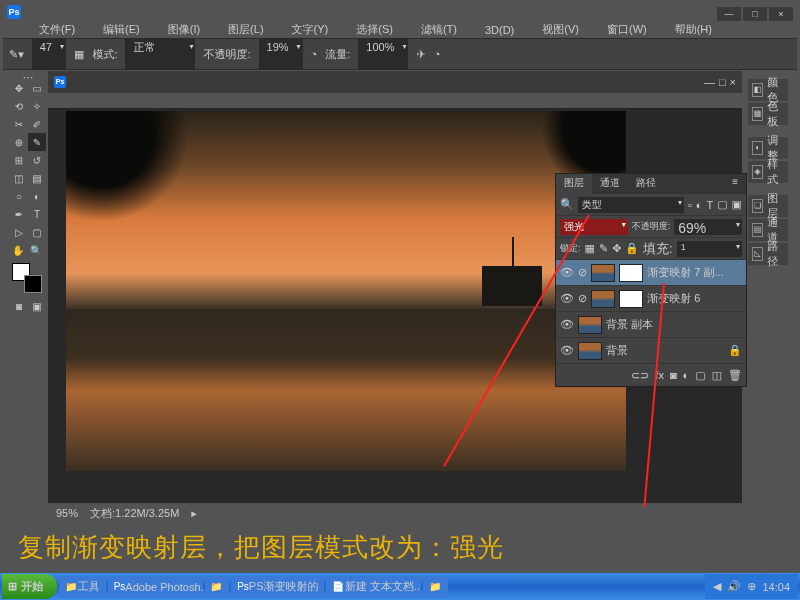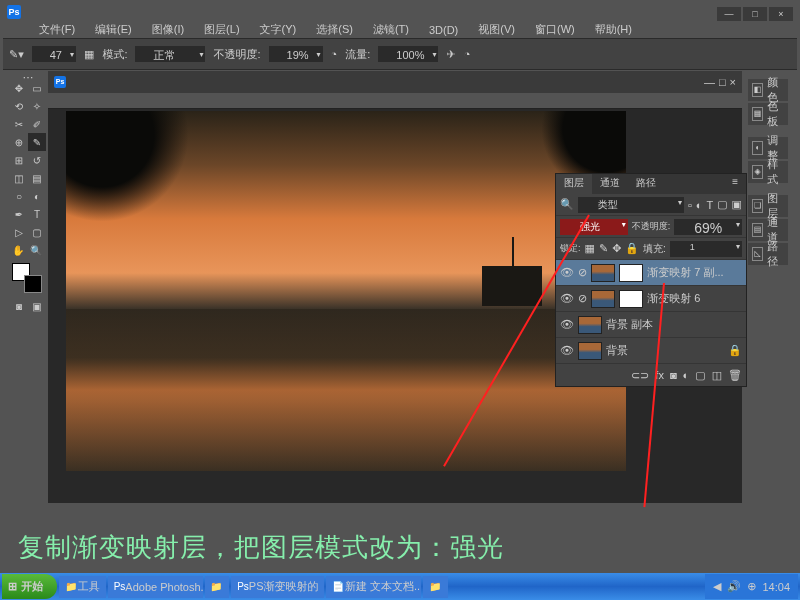--- a/index.html
+++ b/index.html
@@ -8,7 +8,7 @@
 .app{width:794px;height:567px;background:#535353;position:relative}
 .titlebar{height:18px;background:#535353;display:flex;align-items:center;padding:0 4px}
 .ps-icon{width:14px;height:14px;background:#1473e6;border-radius:2px;text-align:center;font-size:9px;font-weight:bold;color:#fff;line-height:14px}
-.menubar{height:17px;display:flex;gap:8px;padding-left:30px;align-items:center}
+.menubar{height:17px;display:flex;gap:16px;padding-left:30px;align-items:center}
 .menubar span{padding:0 6px;cursor:default}
 .winbtns{position:absolute;right:4px;top:4px;display:flex;gap:2px}
 .winbtns div{width:24px;height:14px;background:#3a3a3a;text-align:center;font-size:9px;line-height:14px}

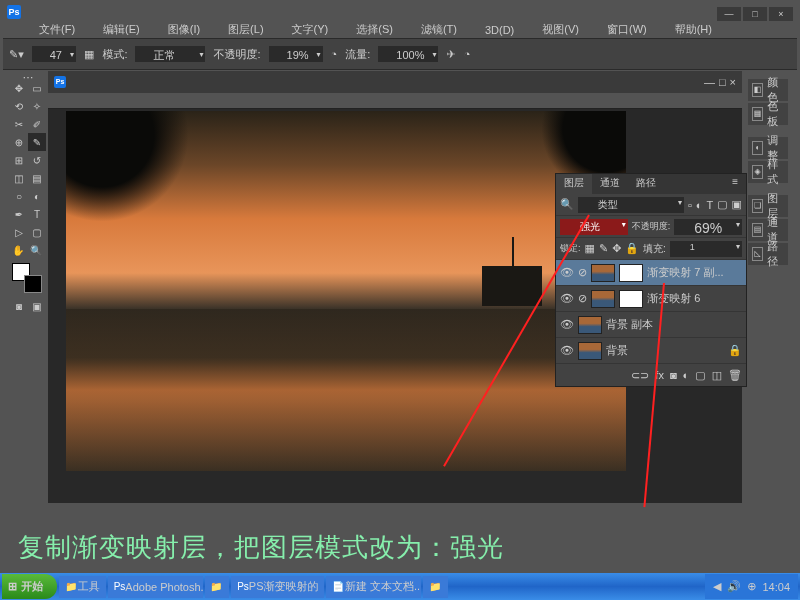--- a/index.html
+++ b/index.html
@@ -15,7 +15,7 @@
 .watermark{position:absolute;right:10px;top:3px;color:#999;font-size:11px;font-style:italic}
 .watermark b{color:#ccc;font-style:normal;letter-spacing:1px}
 .optbar{height:32px;background:#424242;border-top:1px solid #2a2a2a;border-bottom:1px solid #2a2a2a;display:flex;align-items:center;padding:0 6px;gap:8px}
-.optbar .sel{background:#2a2a2a;padding:2px 14px 2px 18px;position:relative;height:16px;line-height:14px}
+.optbar .sel{background:#2a2a2a;padding:2px 14px 2px 8px;position:relative;height:32px;line-height:14px}
 .optbar .sel::after{content:"▾";position:absolute;right:2px;font-size:8px}
 .toolbox{position:absolute;left:7px;top:68px;width:36px;background:#535353}
 .toolbox .row{display:flex}

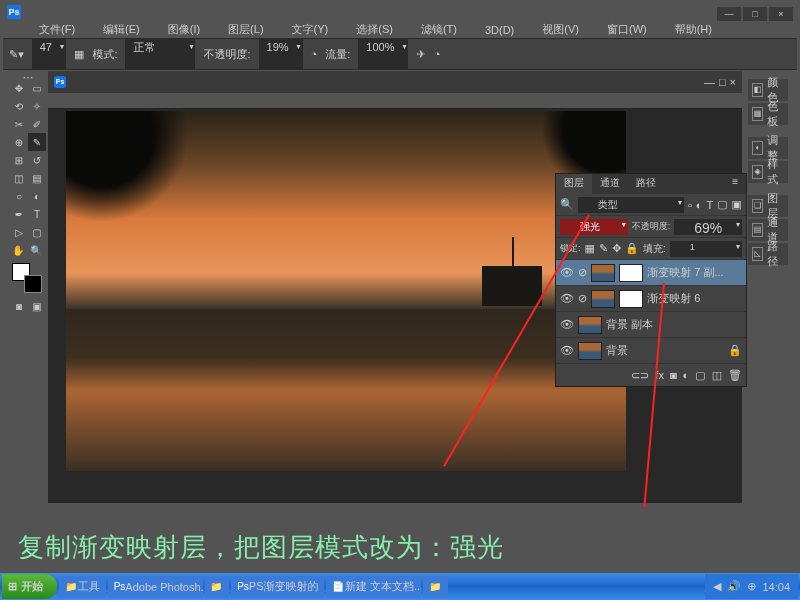--- a/index.html
+++ b/index.html
@@ -44,7 +44,7 @@
 .lp-tabs span{padding:2px 8px;font-size:10px}
 .lp-tabs span.act{background:#424242}
 .lp-row{height:22px;display:flex;align-items:center;padding:0 4px;gap:4px;border-bottom:1px solid #353535}
-.lp-row .sel{background:#2a2a2a;padding:1px 12px 1px 20px;font-size:10px;position:relative;height:16px;flex:1}
+.lp-row .sel{background:#2a2a2a;padding:1px 12px 1px 4px;font-size:10px;position:relative;height:16px;flex:1}
 .lp-row .sel::after{content:"▾";position:absolute;right:2px;font-size:8px}
 .lp-blend{background:#8b1a1a!important;color:#fff}
 .layer{height:26px;display:flex;align-items:center;padding:0 4px;gap:4px;border-bottom:1px solid #353535}

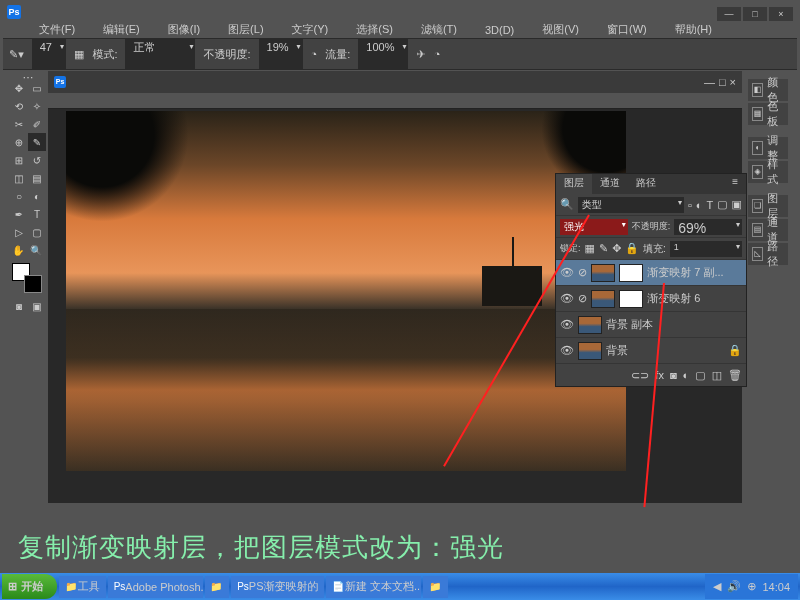--- a/index.html
+++ b/index.html
@@ -248,7 +248,7 @@
     <span>✎</span>
     <span>✥</span>
     <span>🔒</span>
-    <span style="margin-left:auto;font-size:10px">填充:</span>
+    <span style="margin-left:auto;font-size:13px">填充:</span>
     <span class="sel" style="width:30px;font-size:9px">1</span>
   </div>
   <div class="layer sel">

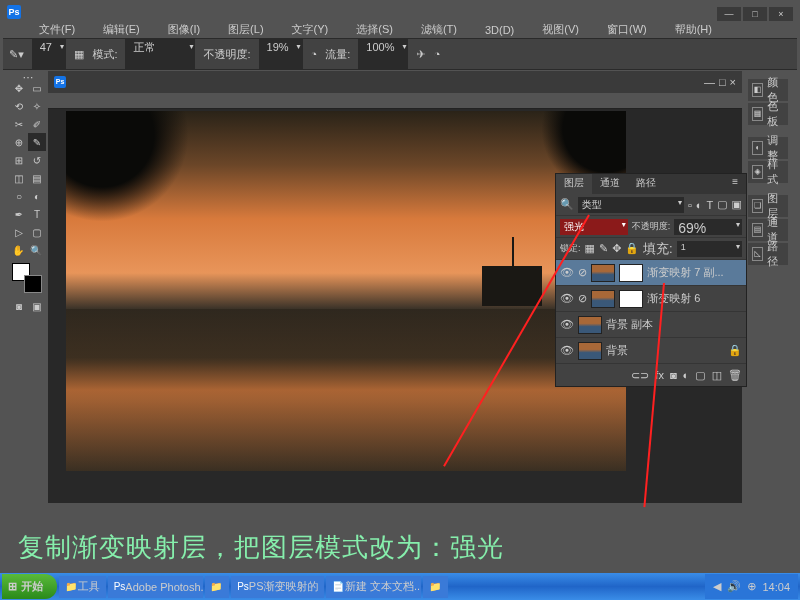--- a/index.html
+++ b/index.html
@@ -185,6 +185,11 @@
       <div class="refl"></div>
     </div>
   </div>
+  <div class="status">
+    <span>95%</span>
+    <span>文档:1.22M/3.25M</span>
+    <span>▸</span>
+  </div>
 </div>
 
 <div class="rpanel">

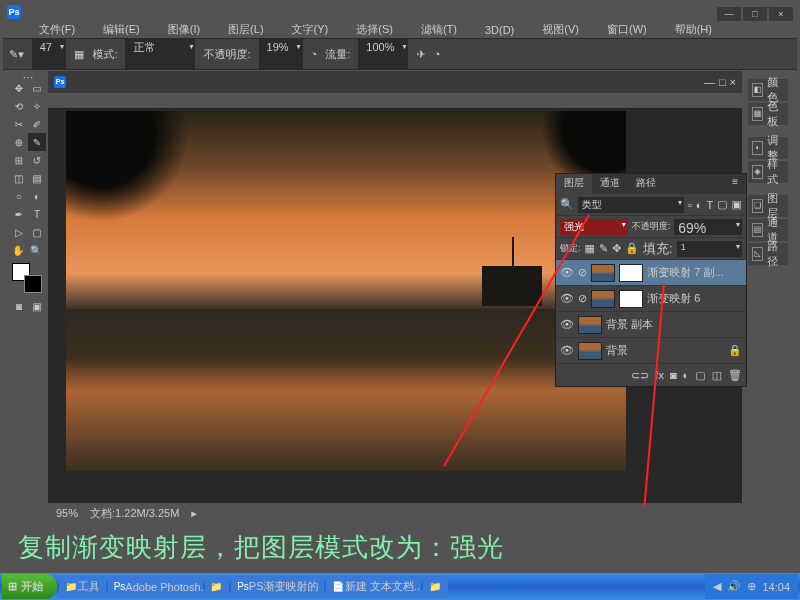--- a/index.html
+++ b/index.html
@@ -53,7 +53,7 @@
 .thumb{width:24px;height:18px;background:linear-gradient(180deg,#a86838 40%,#3a5878 60%);border:1px solid #222}
 .mask{width:24px;height:18px;background:#fff;border:1px solid #222}
 .lp-foot{height:22px;display:flex;align-items:center;justify-content:flex-end;gap:6px;padding:0 4px;font-size:10px}
-.annotation{position:absolute;bottom:35px;left:18px;font-size:26px;color:#86efac;font-weight:normal;letter-spacing:1px}
+.annotation{position:absolute;bottom:35px;left:18px;font-size:26px;color:#eab308;font-weight:normal;letter-spacing:1px}
 .arrow1{position:absolute;width:2px;background:#ff2020;transform-origin:top}
 .arrow1.a{left:585px;top:212px;height:290px;transform:rotate(30deg)}
 .arrow1.b{left:660px;top:280px;height:225px;transform:rotate(5deg)}

